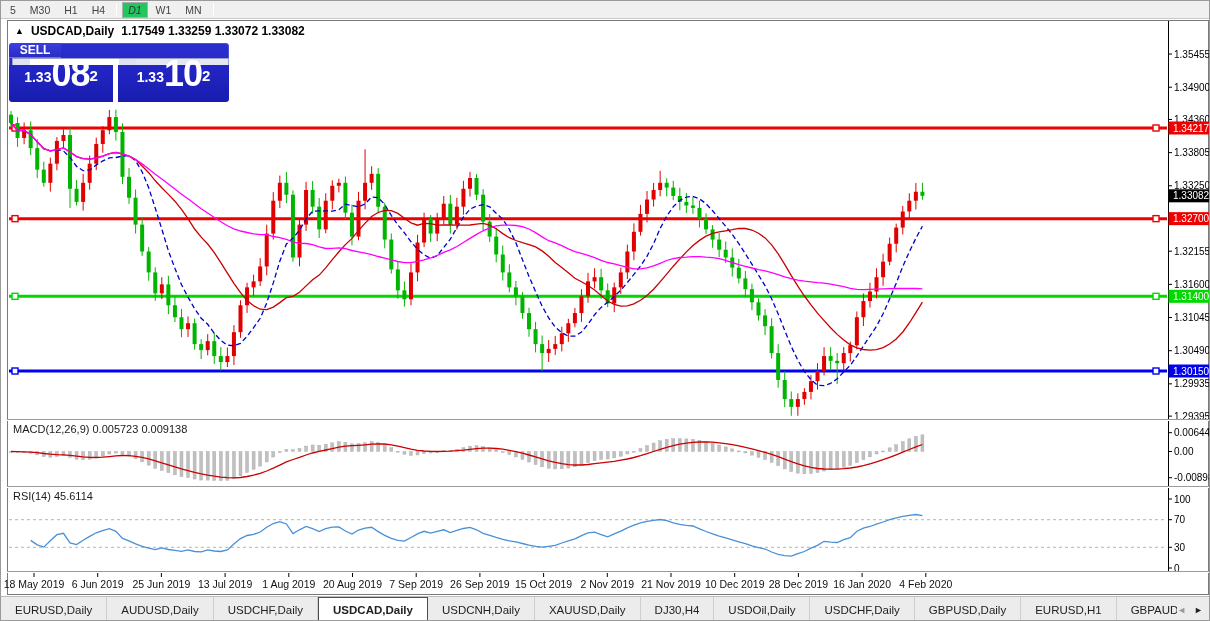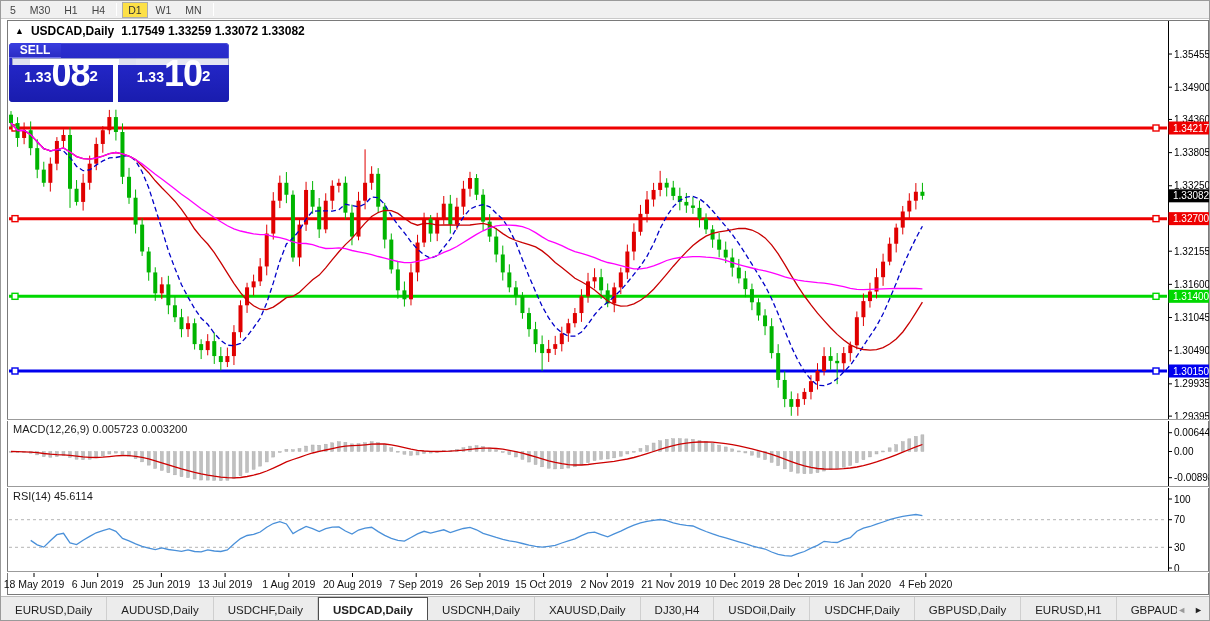--- a/index.html
+++ b/index.html
@@ -9,7 +9,7 @@
   
   #tf-toolbar{position:absolute;left:0;top:0;width:1210px;height:18px;background:#f0f0f0;border-bottom:1px solid #c9c9c9;display:flex;align-items:center;padding-left:2px;z-index:30;}
   .tf-btn{font-size:10.5px;color:#444;padding:1px 5px;margin:0 1px;border:1px solid transparent;cursor:default;}
-  .tf-btn.active{background:#fde047;border:1px solid #adadad;color:#333;}
+  .tf-btn.active{background:#22c55e;border:1px solid #adadad;color:#333;font-style:italic;}
   .tf-sep{width:1px;height:13px;background:#c4c4c4;border-right:1px solid #ffffff;margin:0 4px;}
 
   

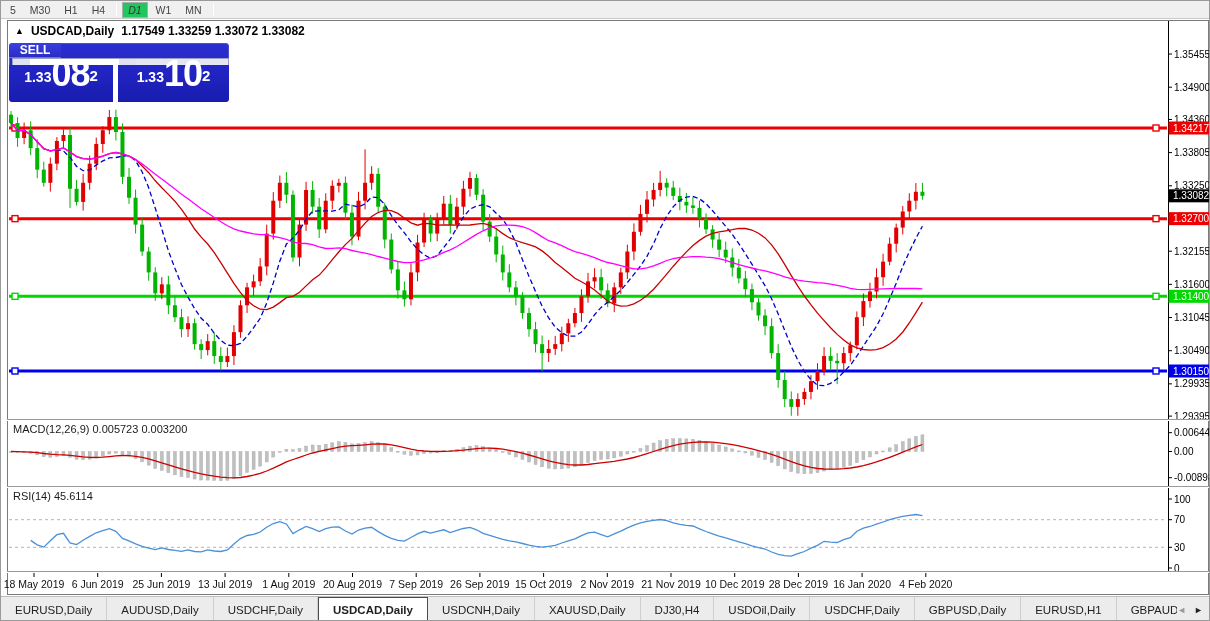--- a/index.html
+++ b/index.html
@@ -628,7 +628,7 @@
   <div class="panel-sep" style="top:485px"></div>
   <div class="panel-sep" style="top:570px"></div>
 
-  <div class="ind-label" style="top:422px">MACD(12,26,9) 0.005723 0.003200</div>
+  <div class="ind-label" style="top:422px">MACD(12,26,9) 0.005723 0.009138</div>
   <div class="ind-label" style="top:489px">RSI(14) 45.6114</div>
 
   <div id="tab-bar">

